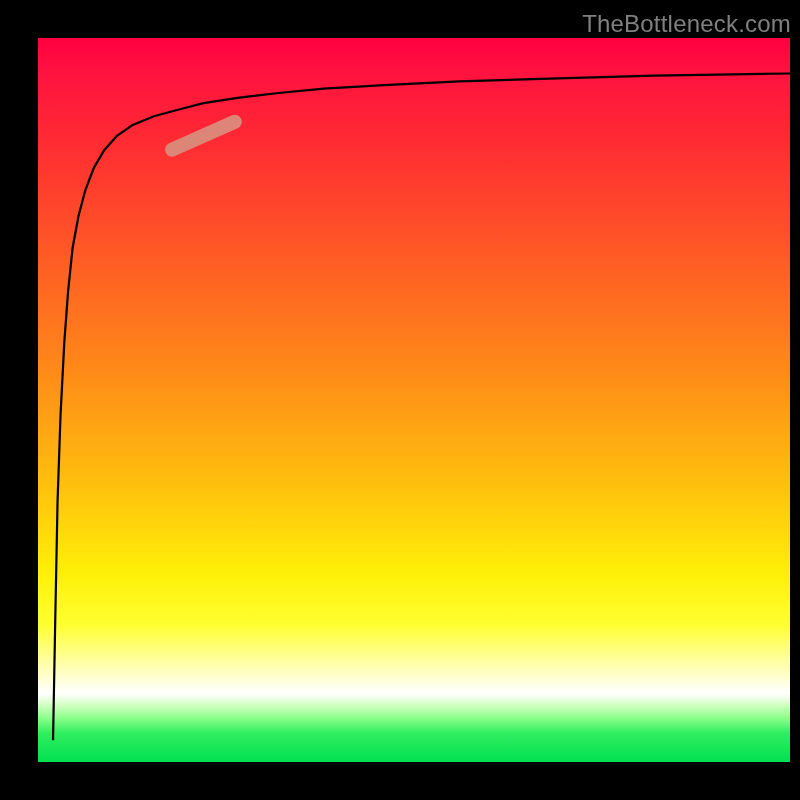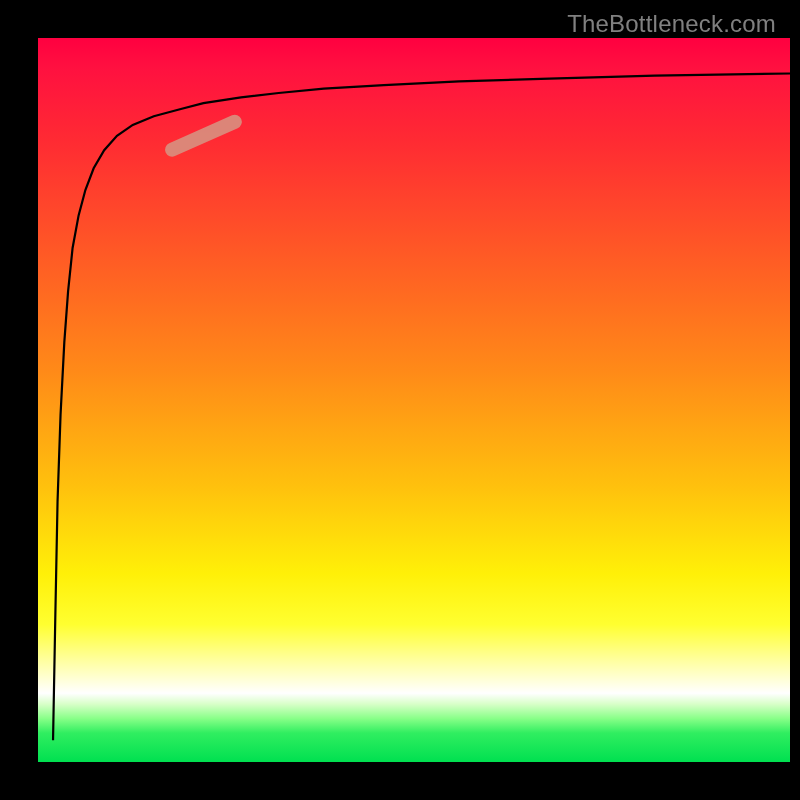--- a/index.html
+++ b/index.html
@@ -53,7 +53,7 @@
   .watermark {
     position: absolute;
     top: 10px;
-    right: 24px;
+    right: 9px;
     color: #808080;
     font-size: 24px;
     font-weight: 400;

